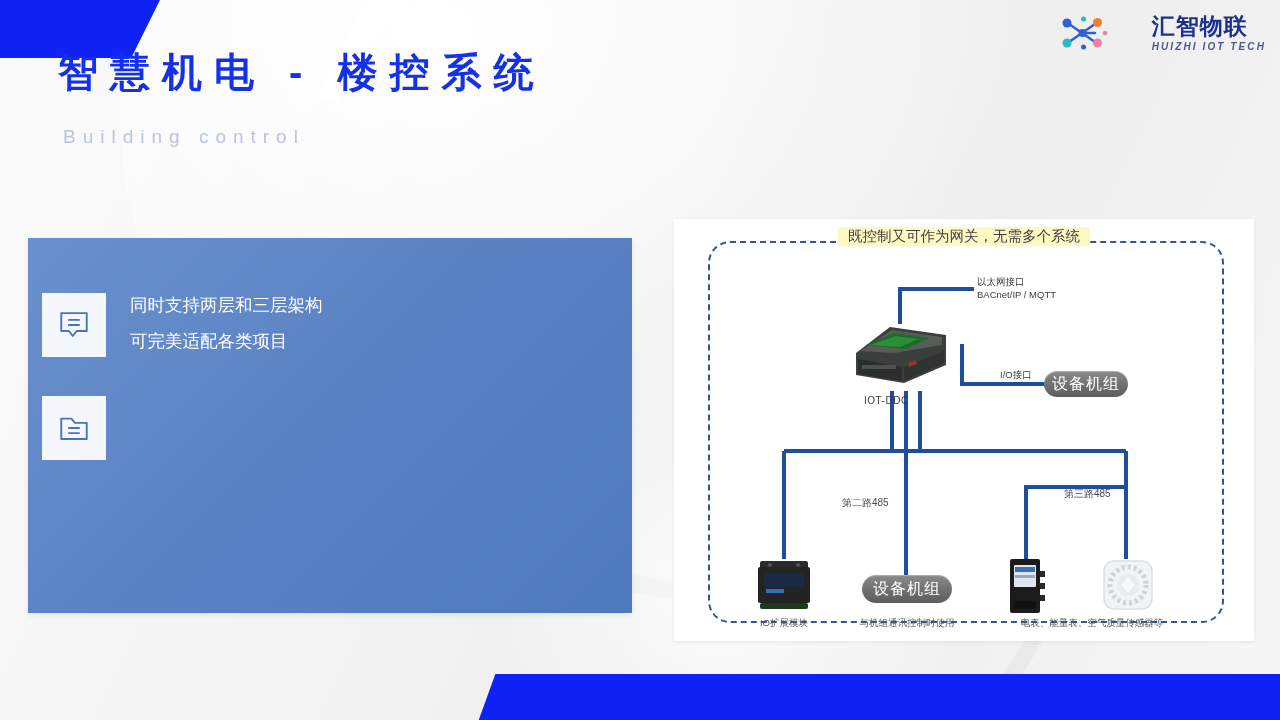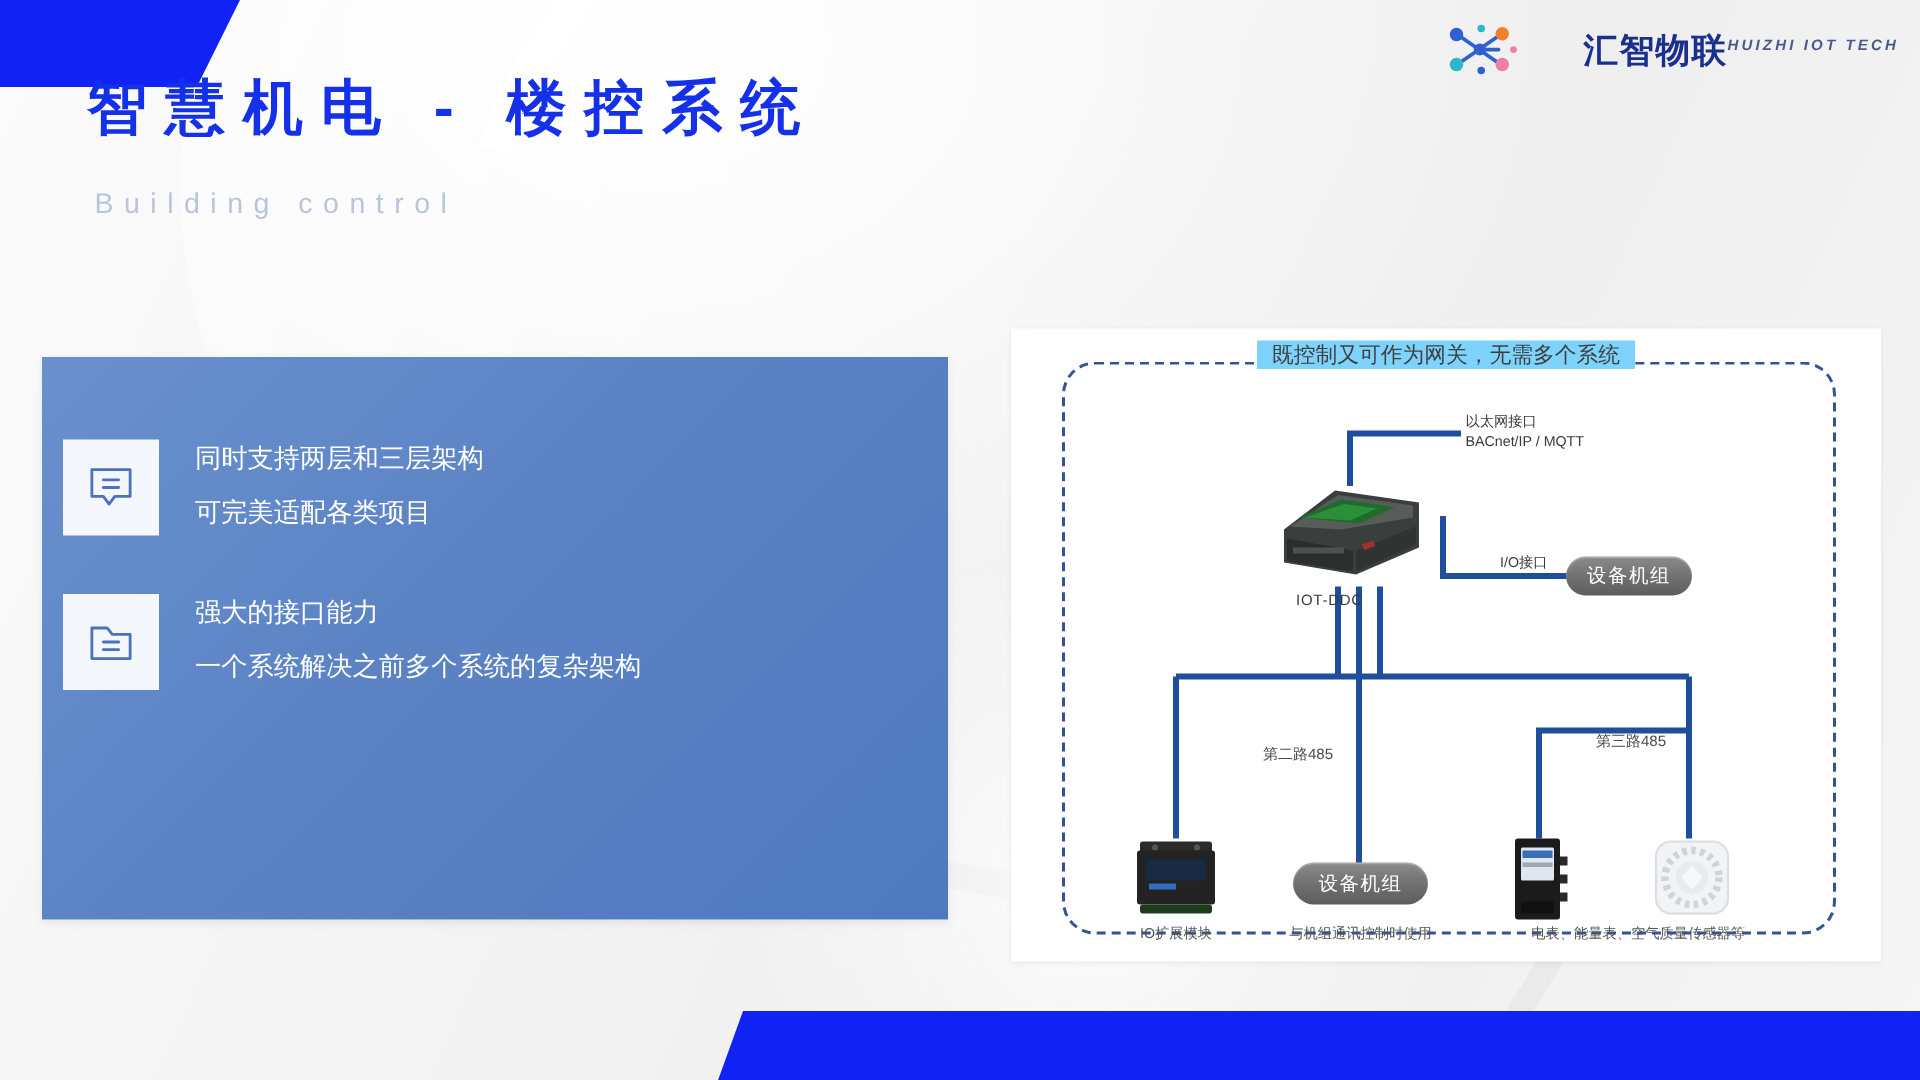--- a/index.html
+++ b/index.html
@@ -45,7 +45,7 @@
   
   .logo{position:absolute;right:14px;top:14px;display:flex;align-items:center;gap:8px;}
   .logo-mark{width:48px;height:38px;flex:0 0 auto;}
-  .logo-txt{display:flex;flex-direction:row;line-height:1;margin-left:36px;}
+  .logo-txt{display:flex;flex-direction:column;line-height:1;margin-left:36px;}
   .logo-cn{font-size:23px;font-weight:bold;color:#1b2f8f;letter-spacing:1px;}
   .logo-en{font-size:10px;font-weight:bold;color:#4a5a8c;letter-spacing:2.1px;
     margin-top:4px;font-style:italic;}

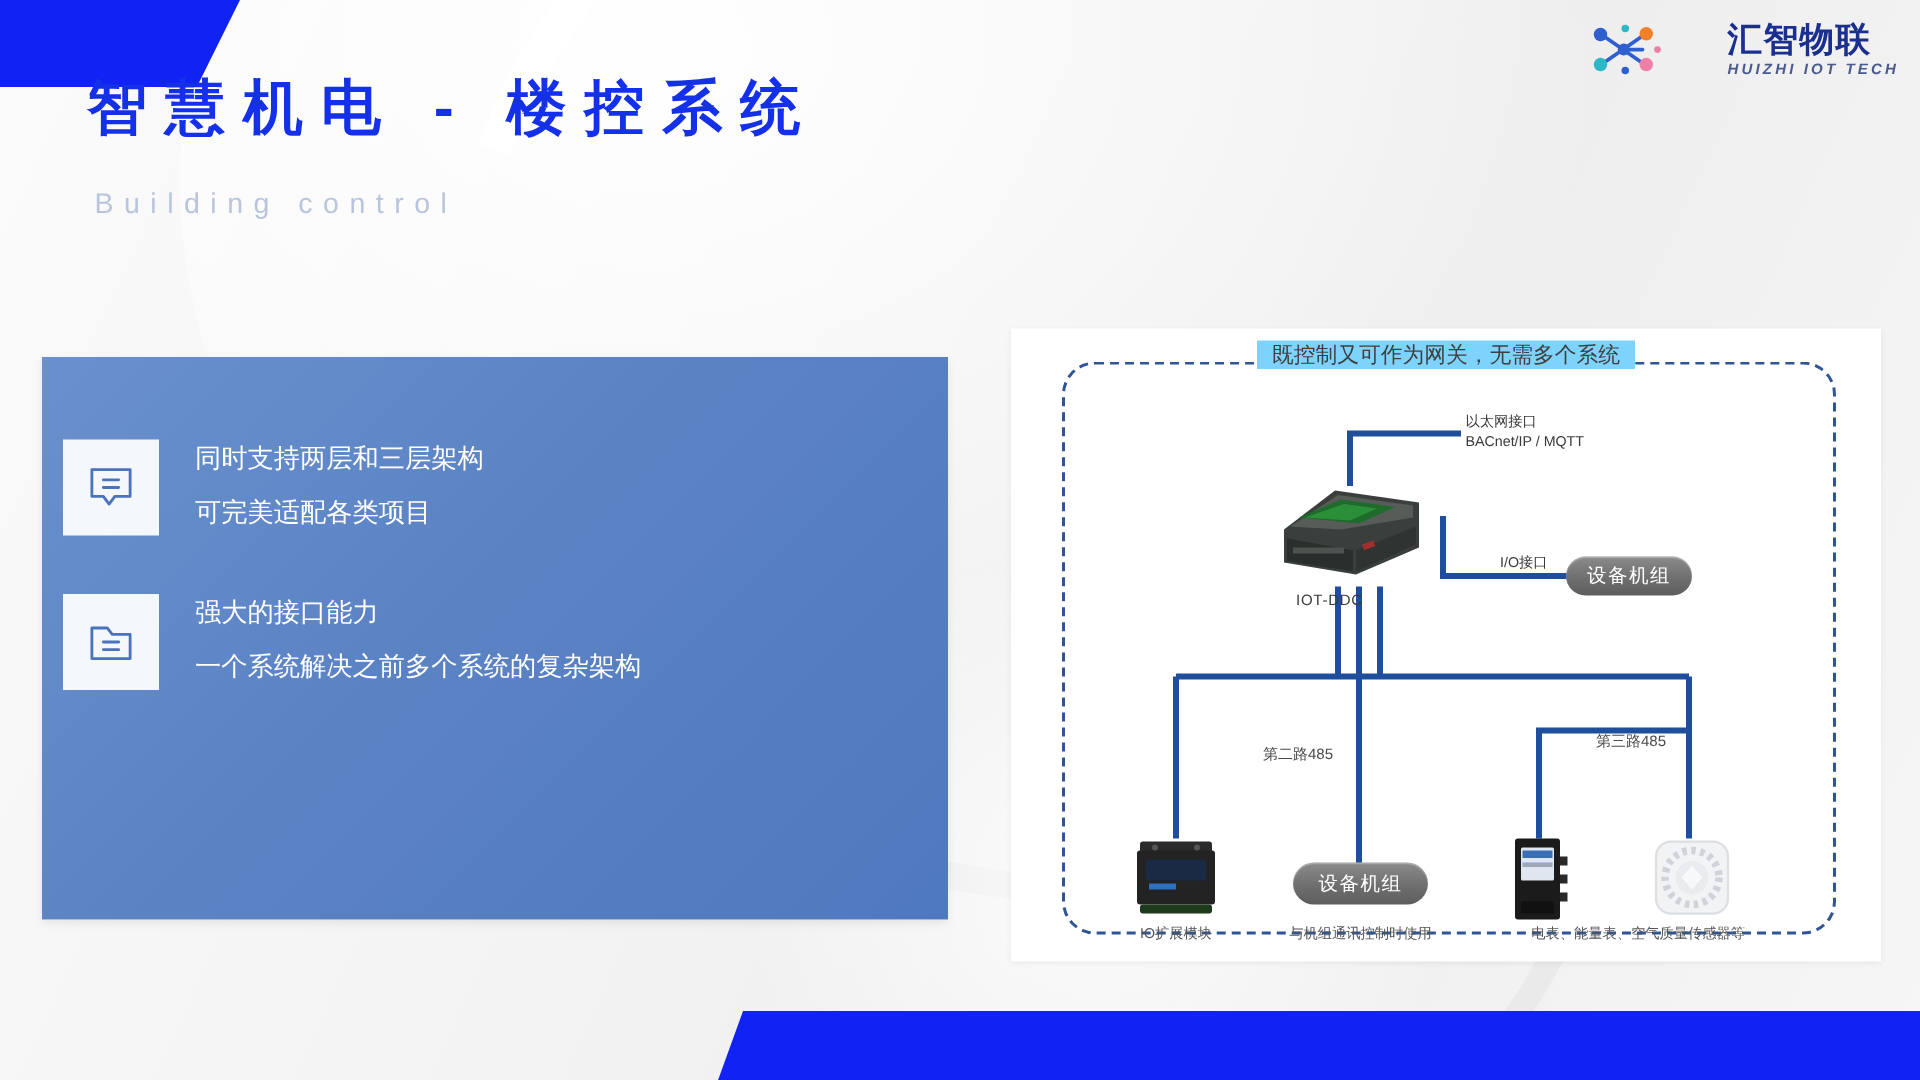--- a/index.html
+++ b/index.html
@@ -71,7 +71,7 @@
   .dash{position:absolute;left:34px;top:22px;width:512px;height:378px;
     border:2px dashed #2f5596;border-radius:22px;}
   .dash-title{position:absolute;left:50%;top:8px;transform:translateX(-50%);
-    background:#7dd3fc;padding:0 10px;font-size:14.5px;color:#3f3f3f;white-space:nowrap;}
+    background:#fef9c3;padding:0 10px;font-size:14.5px;color:#3f3f3f;white-space:nowrap;}
 
   .diag{position:absolute;inset:0;}
   .dev-label{position:absolute;font-size:9.5px;color:#555;white-space:nowrap;

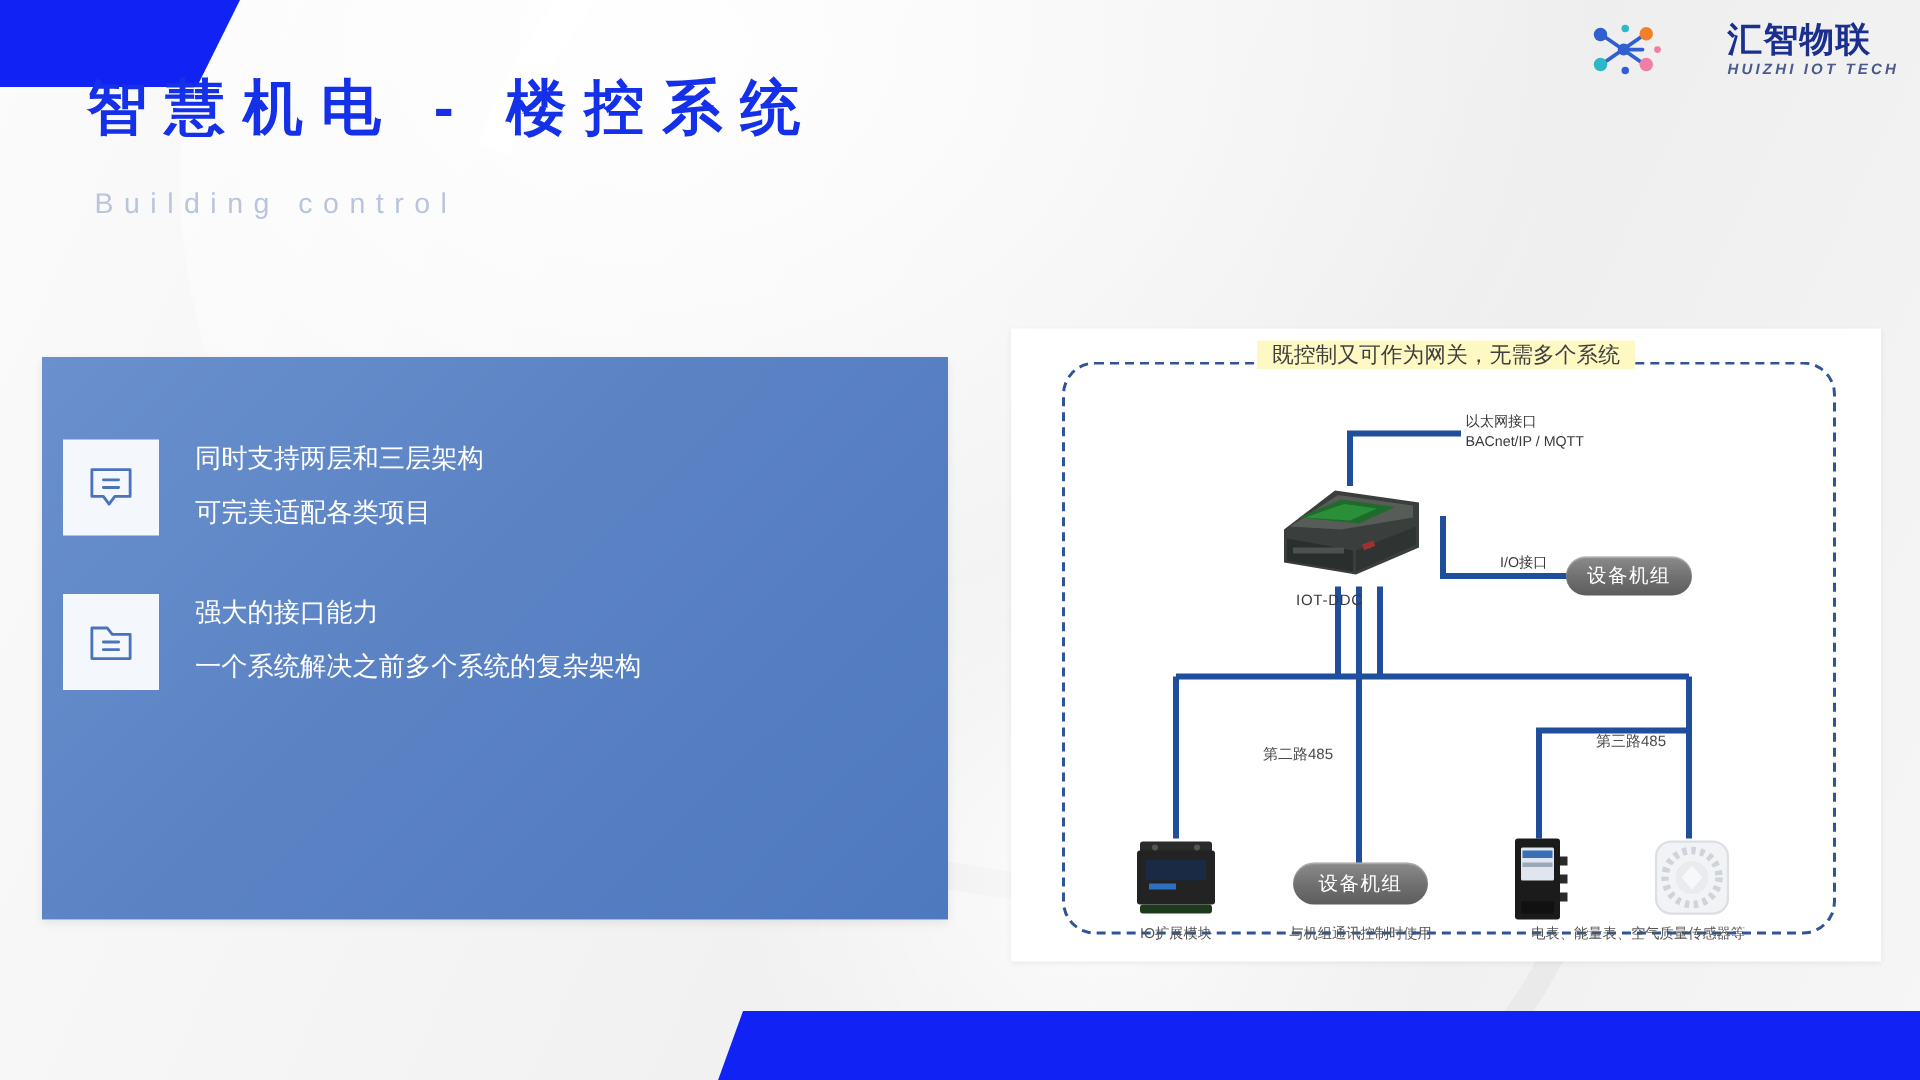--- a/index.html
+++ b/index.html
@@ -78,7 +78,7 @@
     text-align:center;line-height:1.35;}
   .pill{position:absolute;border-radius:14px;
     background:linear-gradient(180deg,#8b8b8b 0%,#6f6f6f 55%,#5d5d5d 100%);
-    color:#fff;font-size:13px;display:flex;align-items:center;justify-content:center;
+    color:#fff;font-size:16px;display:flex;align-items:center;justify-content:center;
     box-shadow:inset 0 1px 1px rgba(255,255,255,.35);letter-spacing:1px;text-align:right;}
   .lbl485{position:absolute;font-size:10px;color:#4a4a4a;white-space:nowrap;}
   .eth-lbl{position:absolute;font-size:9.5px;color:#3a3a3a;line-height:1.4;white-space:nowrap;}

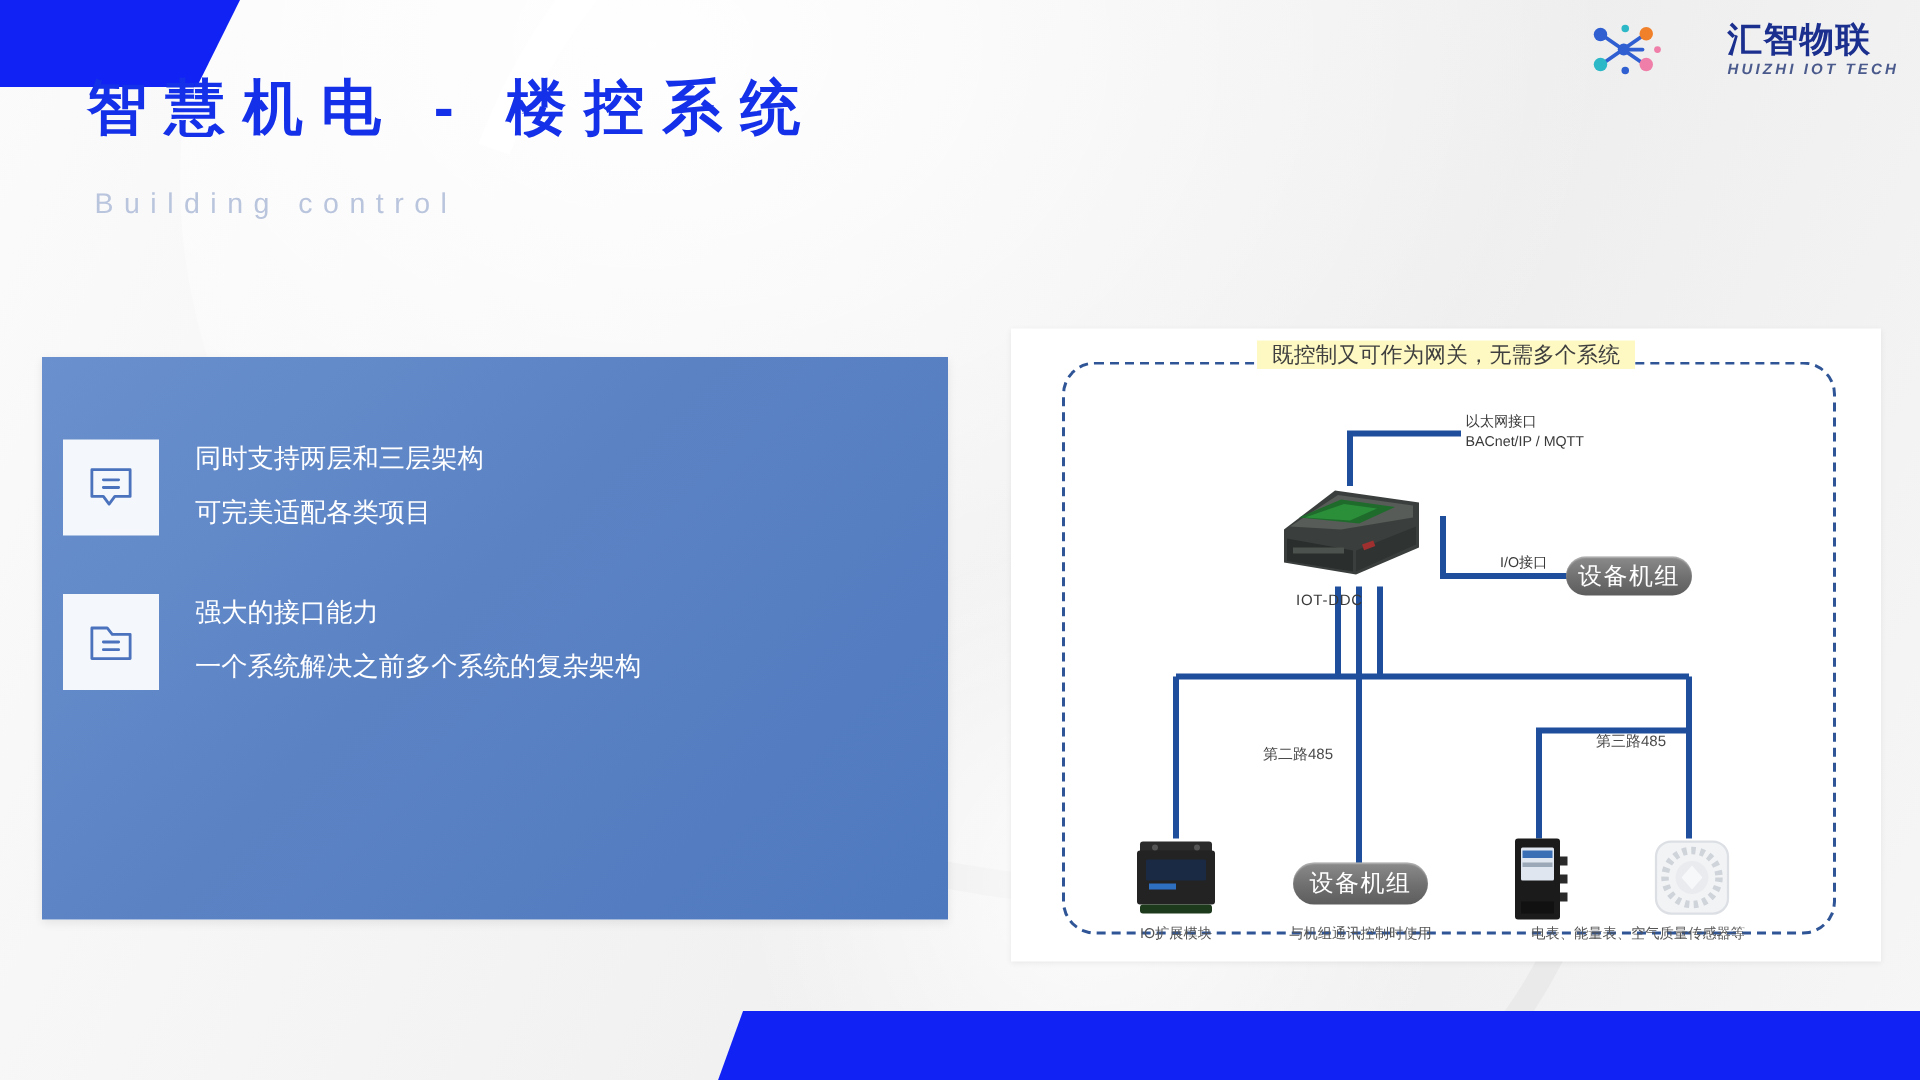--- a/index.html
+++ b/index.html
@@ -149,10 +149,6 @@
         <path d="M14 20h12M14 26h12" stroke-linecap="round"></path>
       </svg>
     </span>
-    <span class="ftext">
-      <span>强大的接口能力</span>
-      <span>一个系统解决之前多个系统的复杂架构</span>
-    </span>
   </div>
 
 

